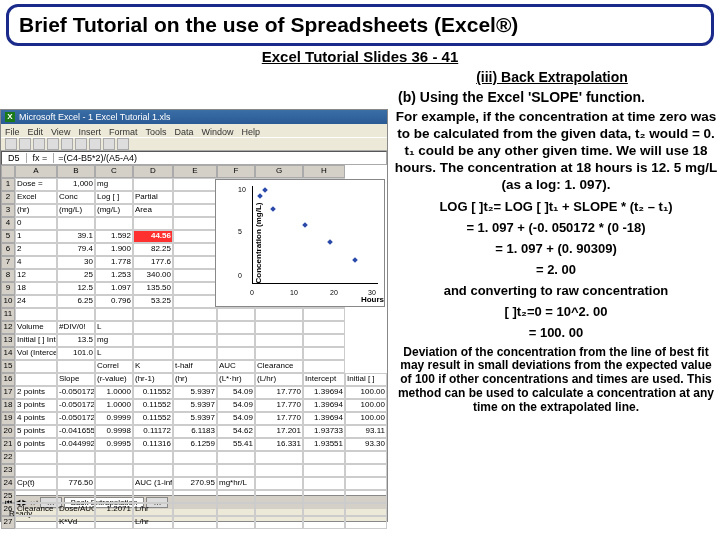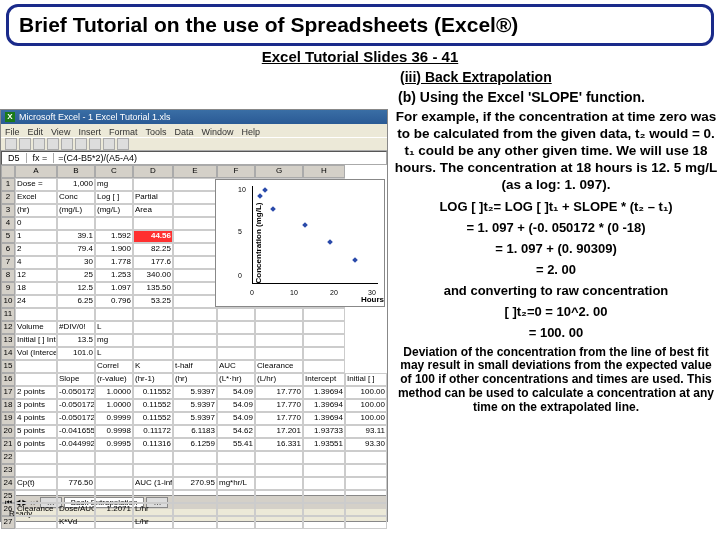--- a/index.html
+++ b/index.html
@@ -7,7 +7,7 @@
   .title-box { border: 3px solid #1a2a8a; border-radius: 12px; margin: 4px 6px 2px 6px; padding: 6px 10px; }
   .title-text { font-size: 21px; font-weight: bold; }
   .subtitle { text-align: center; font-size: 15px; font-weight: bold; text-decoration: underline; margin-top: 2px; }
-  .sub-b { text-align: left; font-size: 14px; font-weight: bold; text-decoration: underline; margin: 4px 16px 4px 400px; }
+  .sub-b { text-align: center; font-size: 14px; font-weight: bold; text-decoration: underline; margin: 4px 16px 4px 400px; }
   .sub-b-text { text-align: left; font-size: 14px; font-weight: bold; margin: 2px 0 4px 398px; }
   .main { display: flex; }
   .left { width: 388px; }

